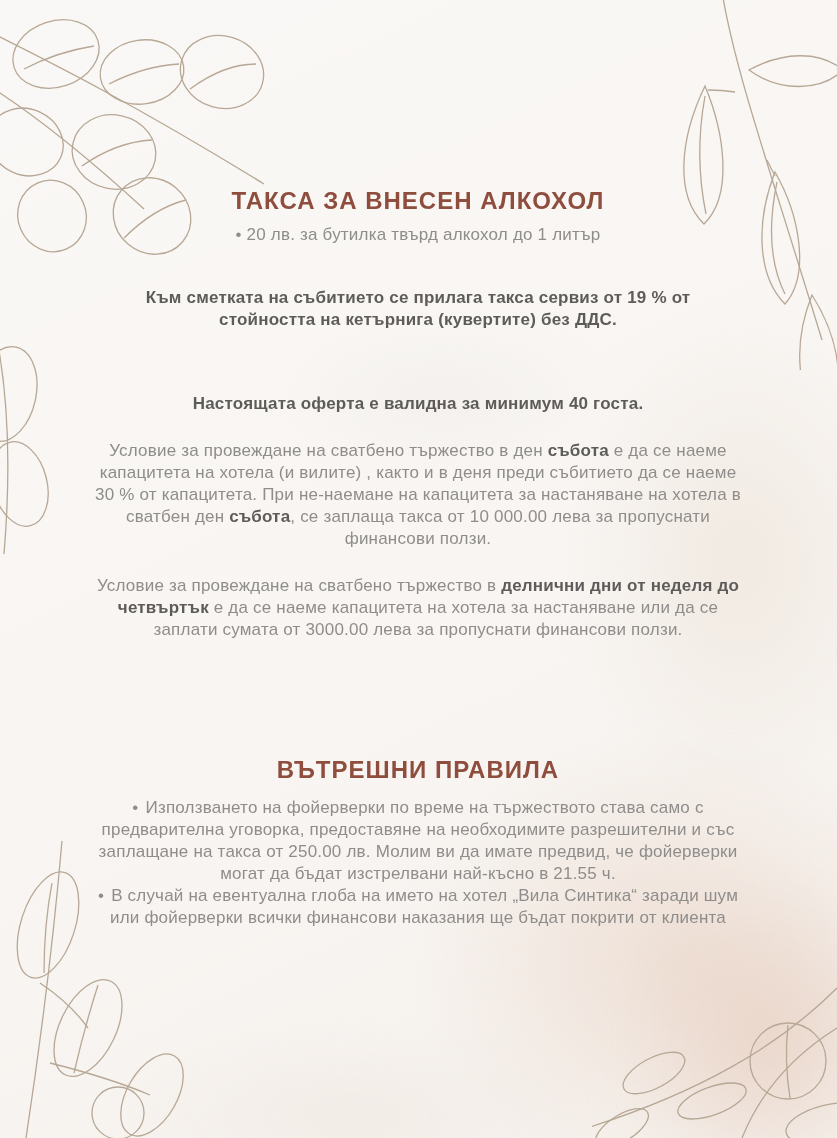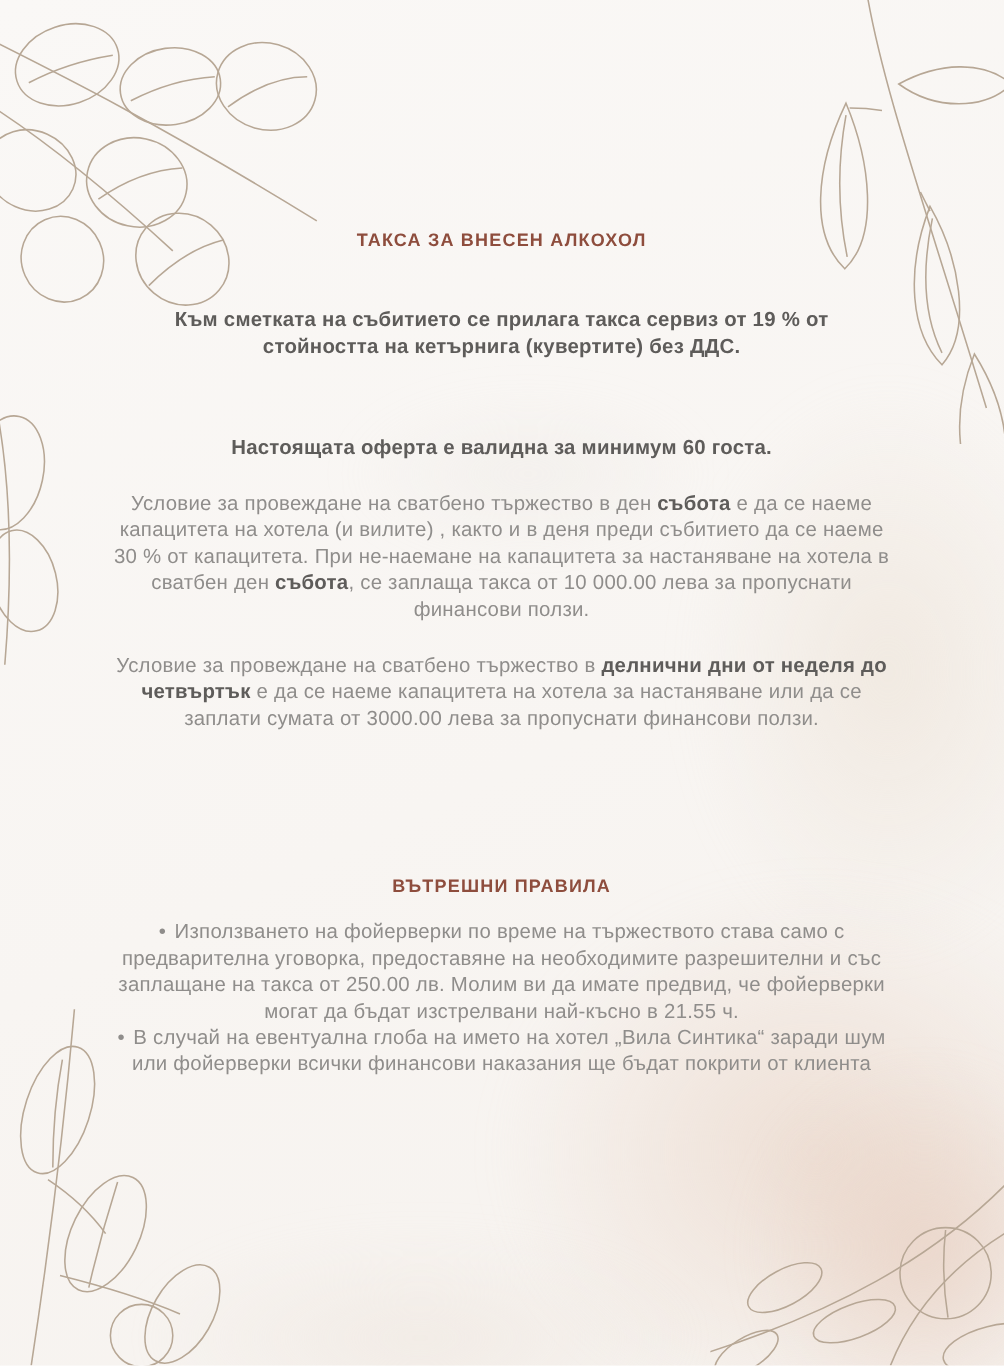--- a/index.html
+++ b/index.html
@@ -31,7 +31,7 @@
     font-size:17px;line-height:22px;letter-spacing:.2px;
   }
   h1,h2{
-    font-size:15px;line-height:26px;font-weight:700;letter-spacing:1px;
+    font-size:24px;line-height:26px;font-weight:700;letter-spacing:1px;
     color:var(--heading-color,#8e4d3d);margin:0;
   }
   h1{margin-bottom:10px;}

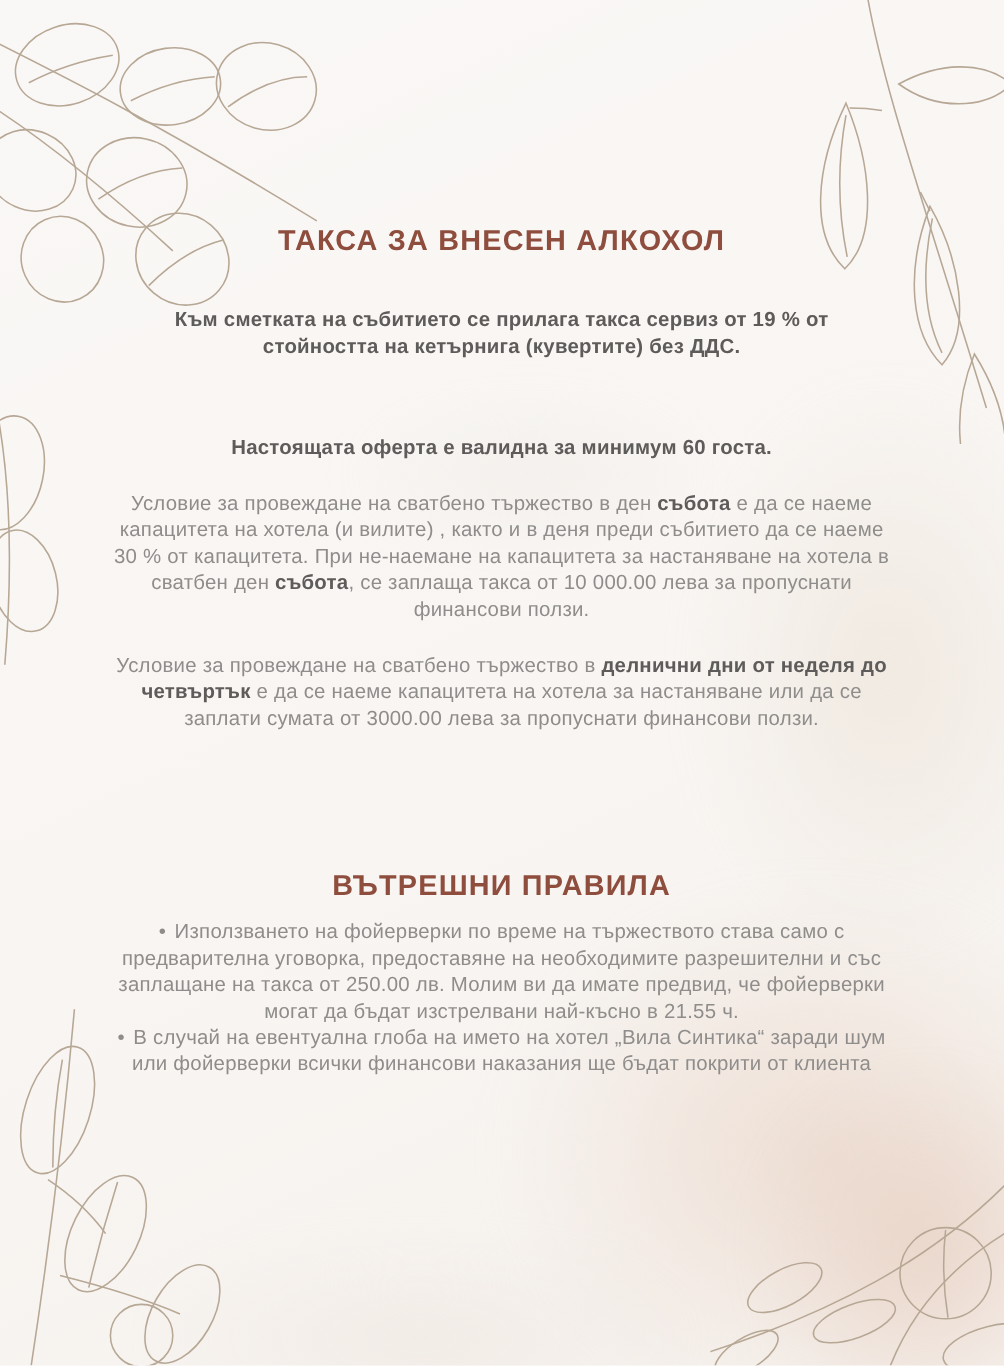--- a/index.html
+++ b/index.html
@@ -125,6 +125,7 @@
   <h1>ТАКСА ЗА ВНЕСЕН АЛКОХОЛ</h1>
 
   <div class="items">
+    <div>• 20 лв. за бутилка твърд алкохол до 1 литър</div>
   </div>
 
   <p class="bold-note">Към сметката на събитието се прилага такса сервиз от 19 % от стойността на кетърнига (кувертите) без ДДС.</p>

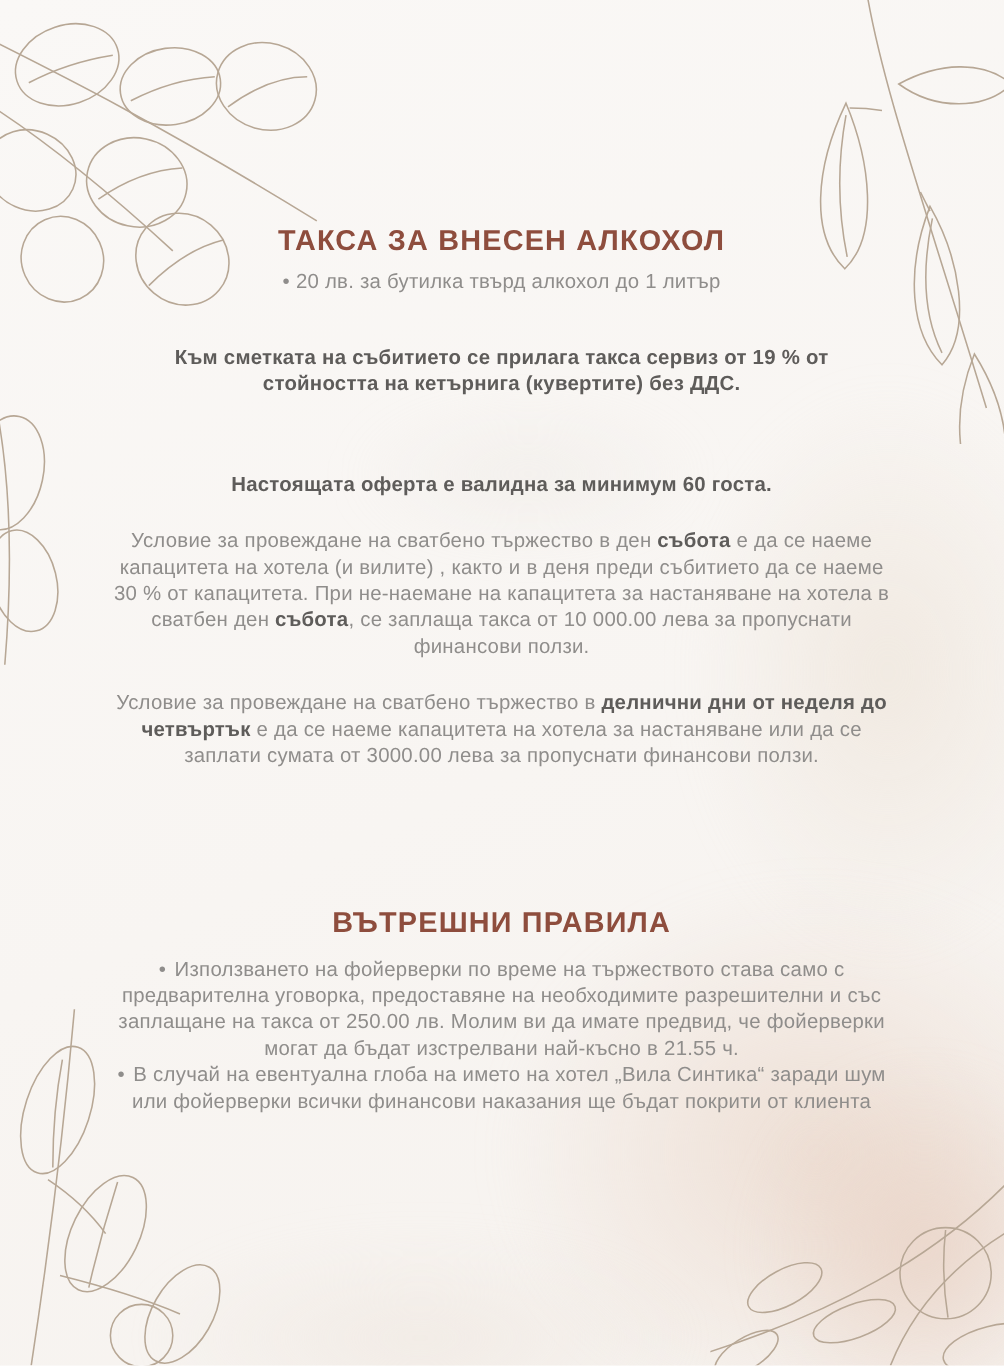--- a/index.html
+++ b/index.html
@@ -130,7 +130,7 @@
 
   <p class="bold-note">Към сметката на събитието се прилага такса сервиз от 19 % от стойността на кетърнига (кувертите) без ДДС.</p>
 
-  <p class="bold-note min-guests">Настоящата оферта е валидна за минимум 60 госта.</p>
+  <p class="bold-note min-guests">Настоящата оферта е валидна за минимум 40 госта.</p>
 
   <p class="para"><span>Условие за провеждане на сватбено тържество в ден </span><span class="b">събота</span><span> е да се наеме капацитета на хотела (и вилите) , както и в деня преди събитието да се наеме 30 % от капацитета. При не-наемане на капацитета за настаняване на хотела в сватбен ден </span><span class="b">събота</span><span>, се заплаща такса от 10 000.00 лева за пропуснати финансови ползи.</span></p>
 

